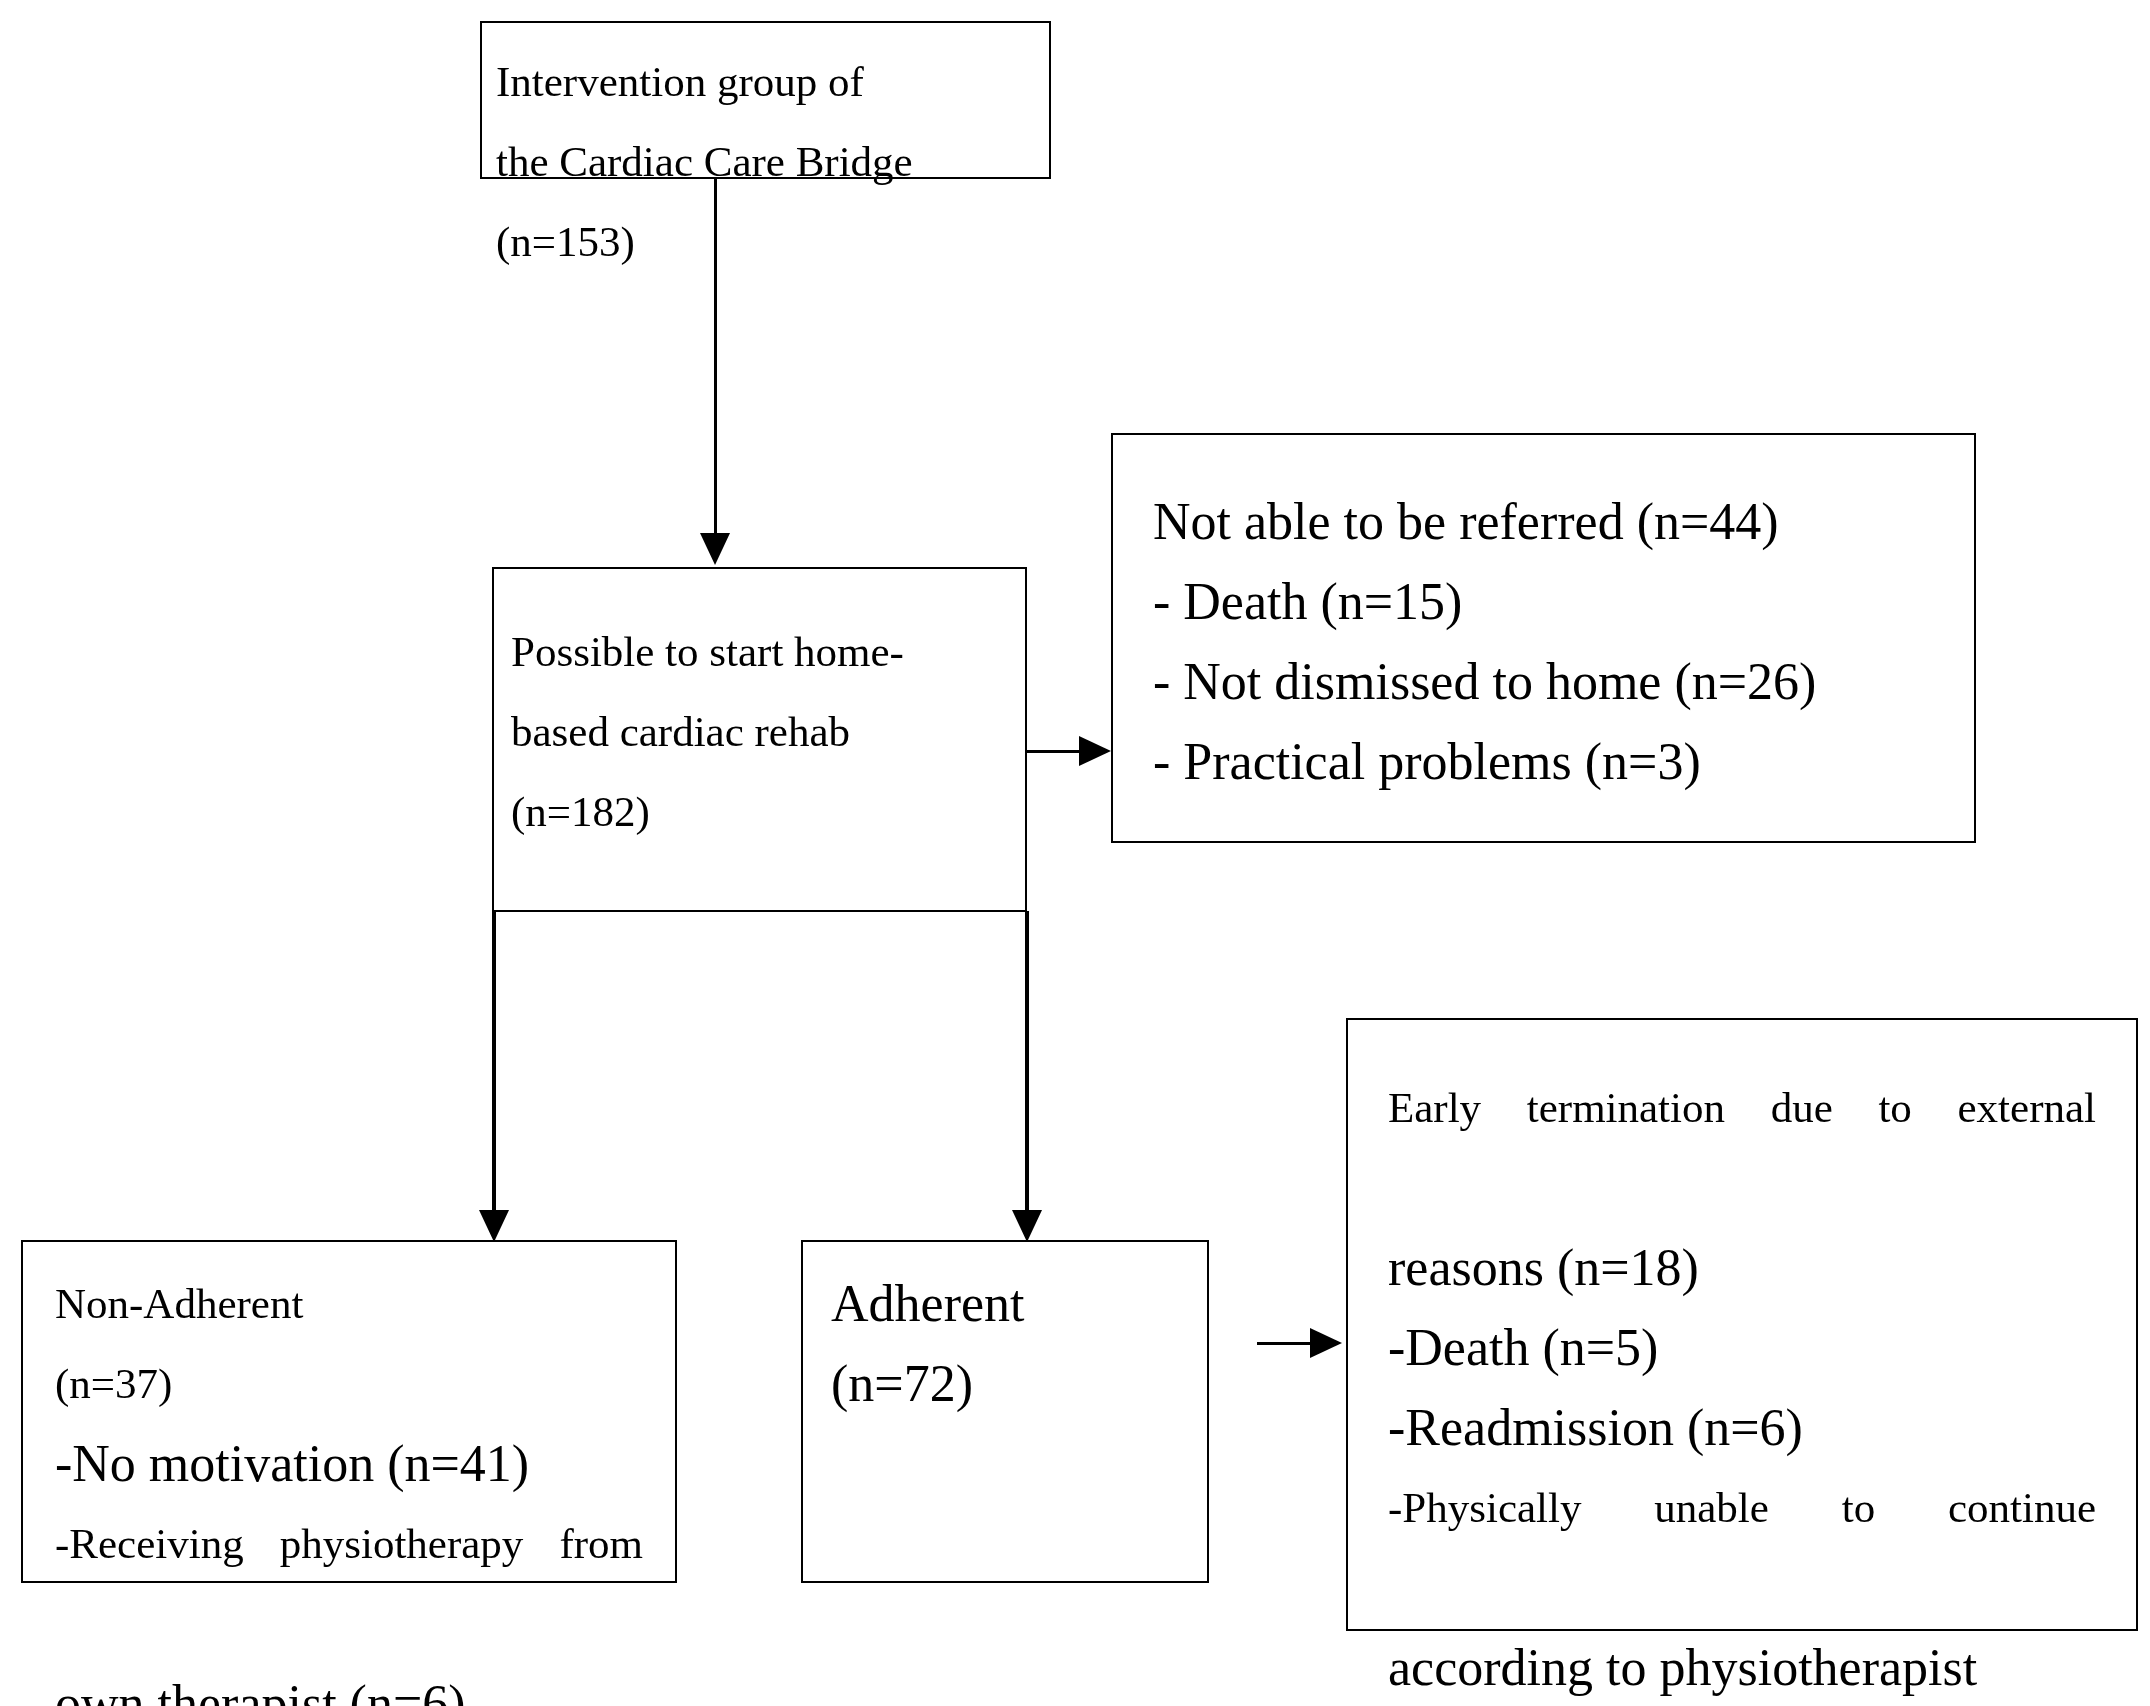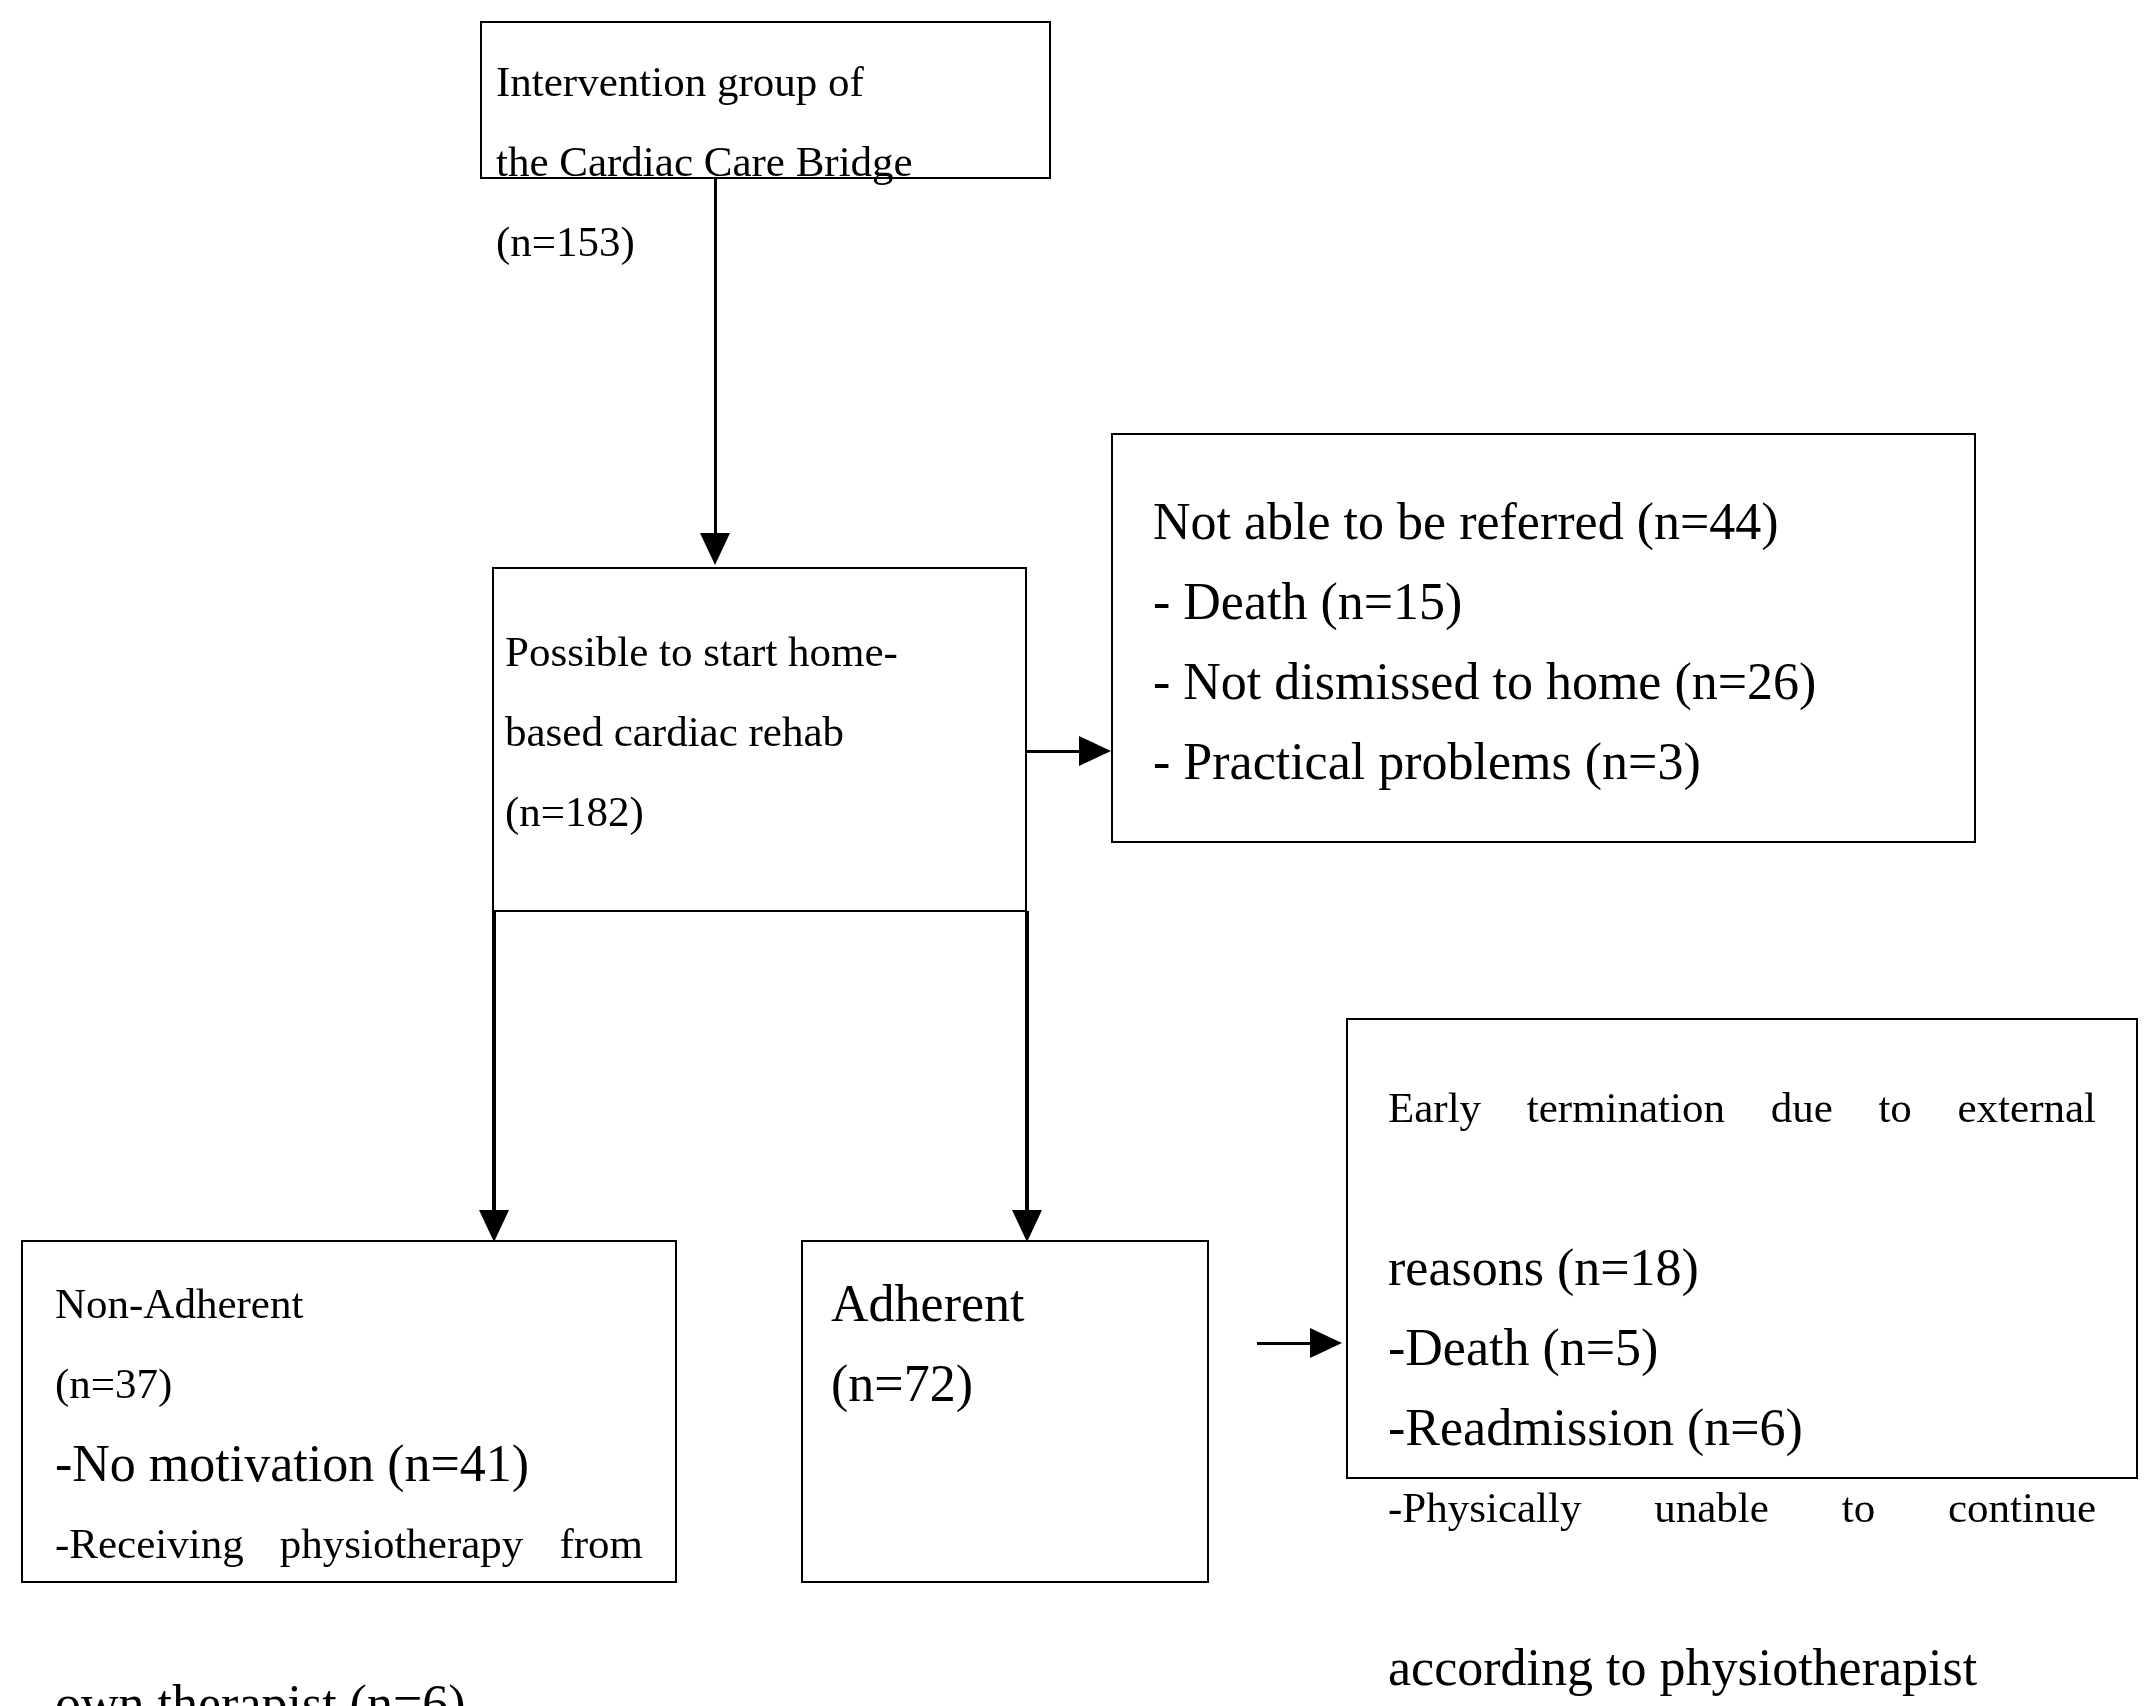--- a/index.html
+++ b/index.html
@@ -90,7 +90,7 @@
   <div class="arrow-down" style="left:700px; top:533px;"></div>
 
   <div class="box" style="left:492px; top:567px; width:535px; height:345px;">
-    <div class="box-inner" style="top:43px; padding:0 11px;">
+    <div class="box-inner" style="top:43px; padding:0 17px;">
       <div class="line">Possible to start home-</div>
       <div class="line">based cardiac rehab</div>
       <div class="line">(n=182)</div>

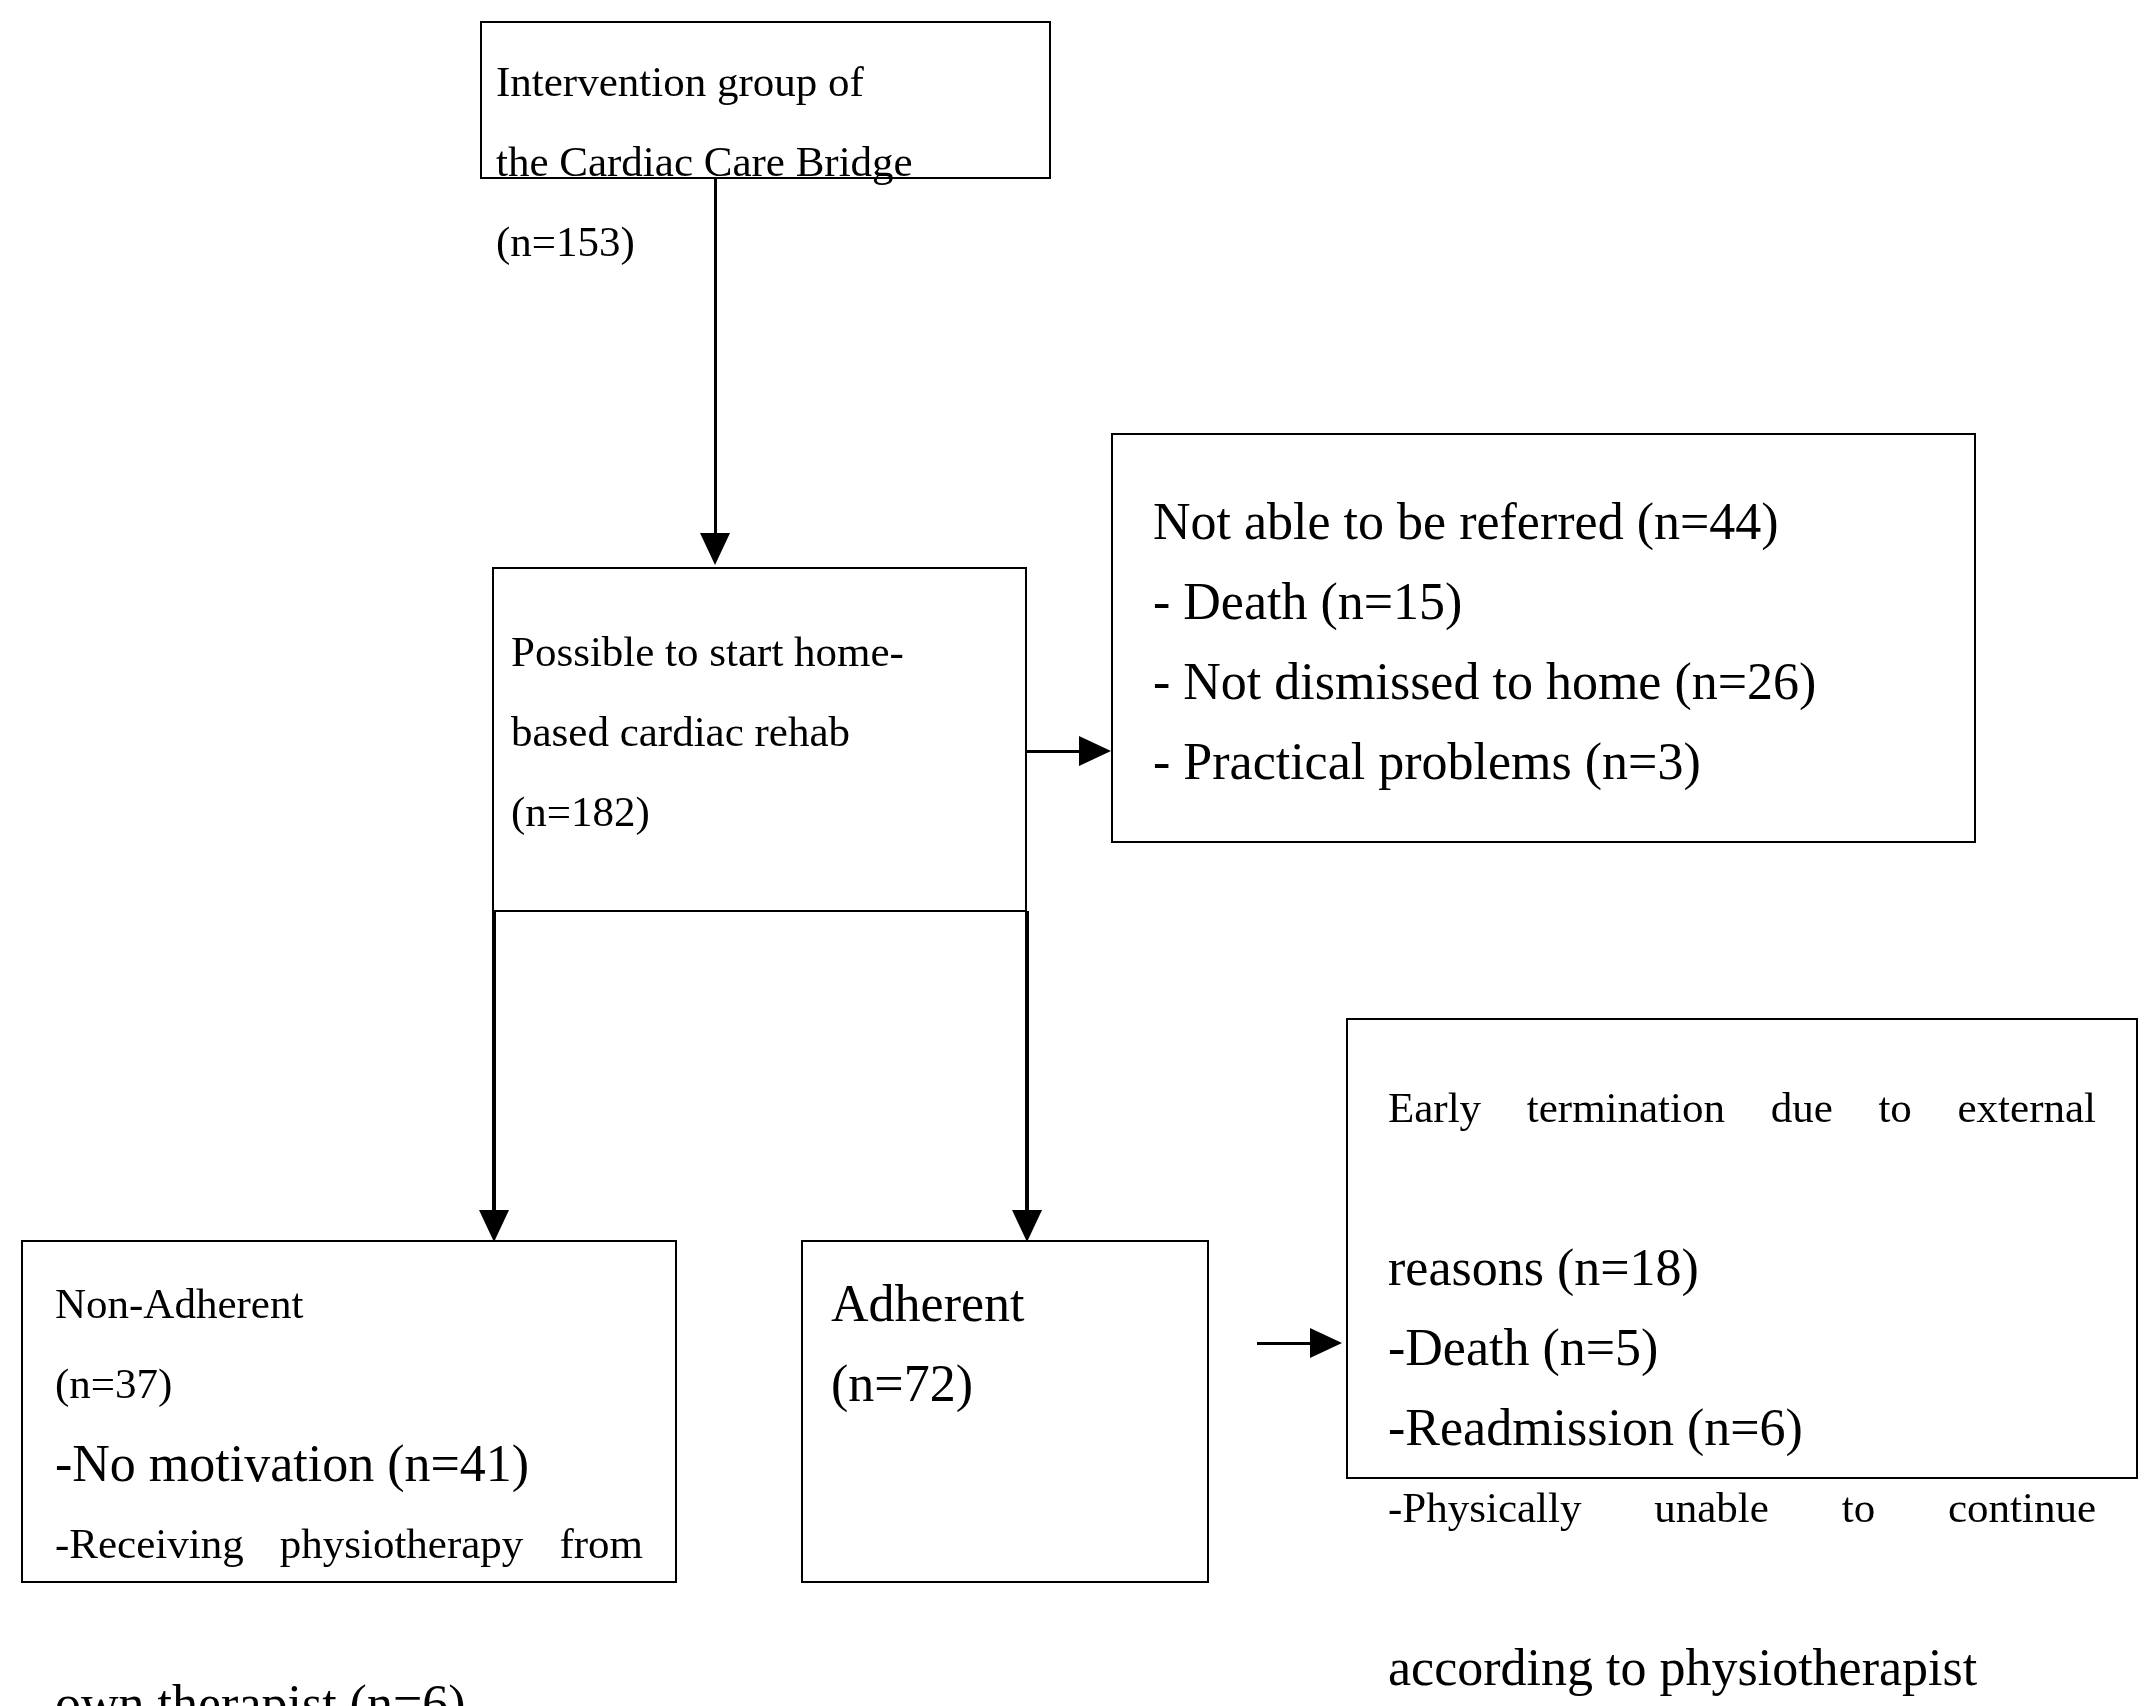--- a/index.html
+++ b/index.html
@@ -134,7 +134,7 @@
   <div class="h-line" style="left:1257px; top:1342px; width:57px;"></div>
   <div class="arrow-right" style="left:1310px; top:1328px;"></div>
 
-  <div class="box" style="left:1346px; top:1018px; width:792px; height:461px;">
+  <div class="box" style="left:1346px; top:1018px; width:792px; height:613px;">
     <div class="box-inner" style="top:48px; padding:0 40px;">
       <div class="line-just">Early termination due to external</div>
       <div class="line-left">reasons (n=18)</div>

